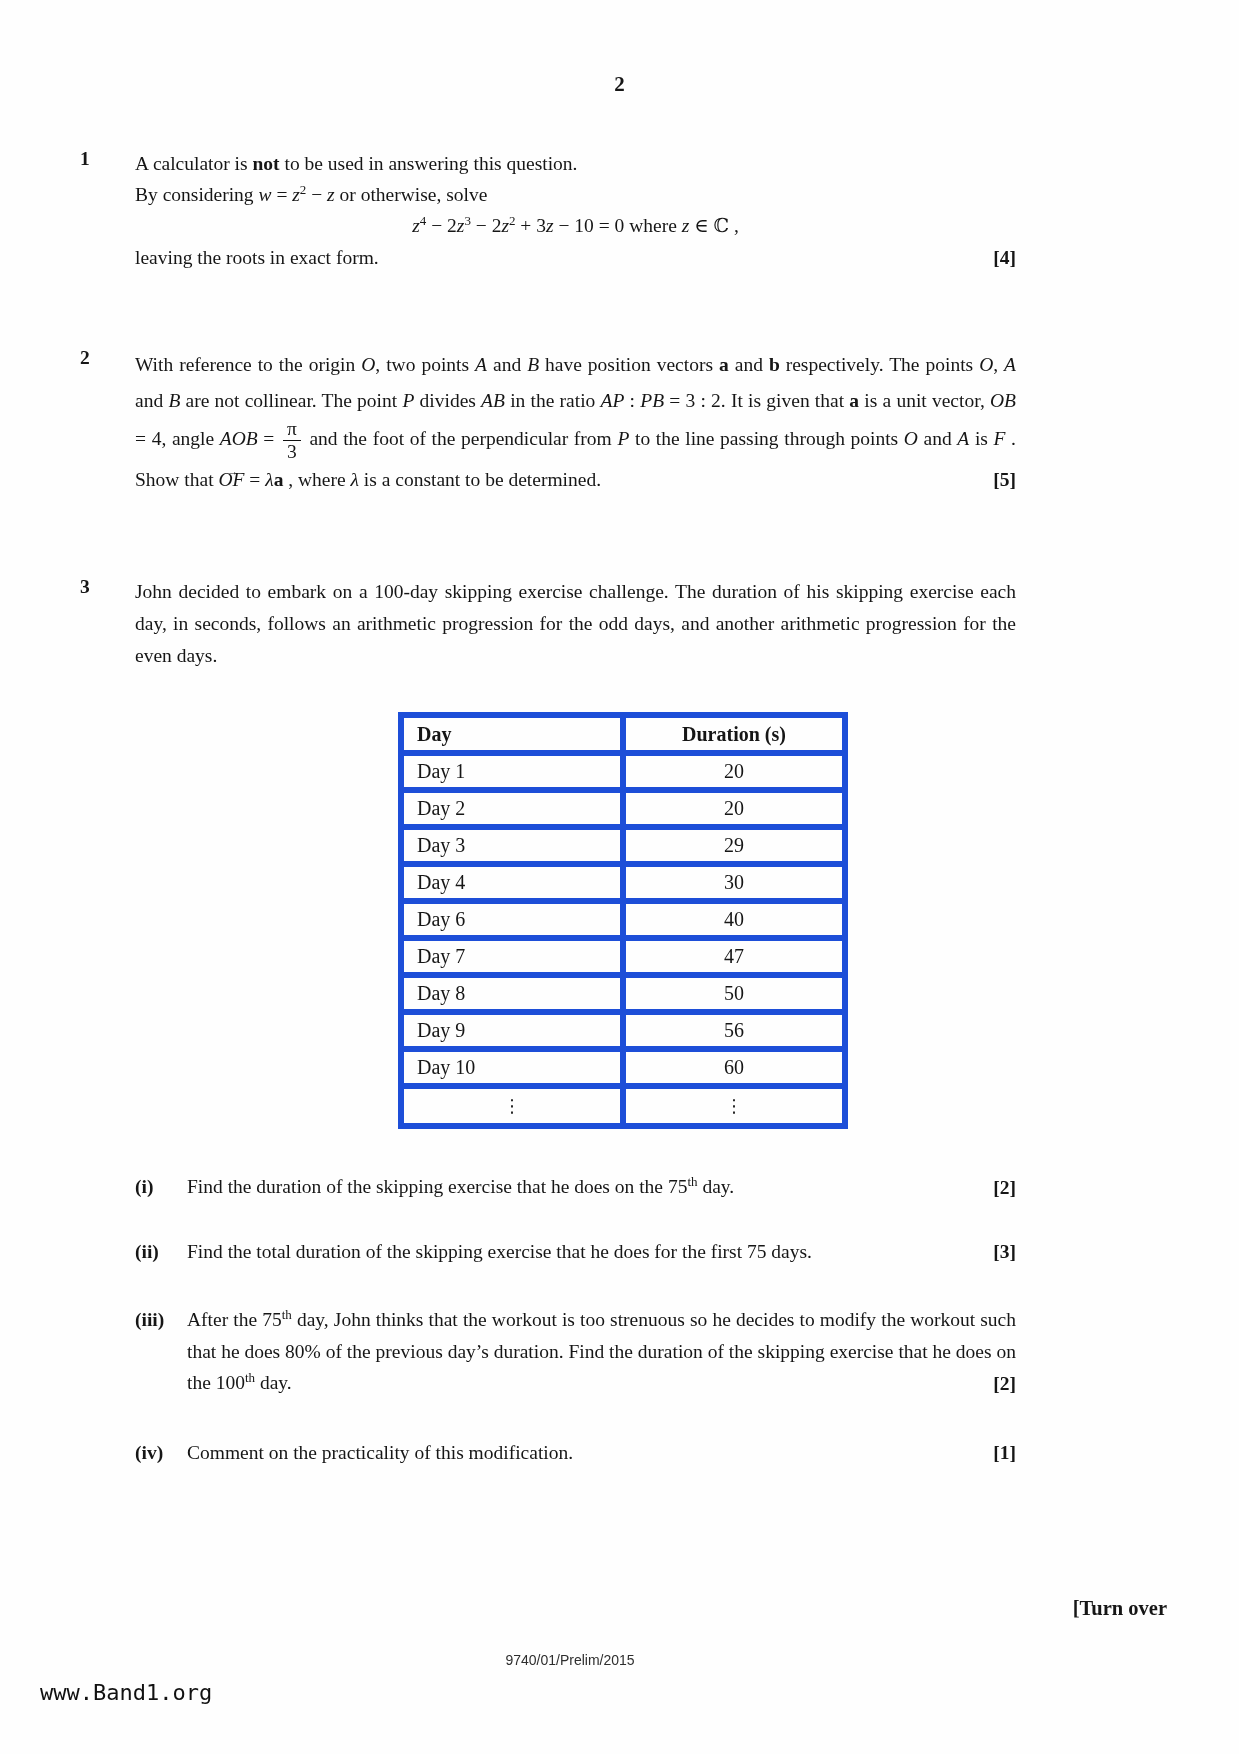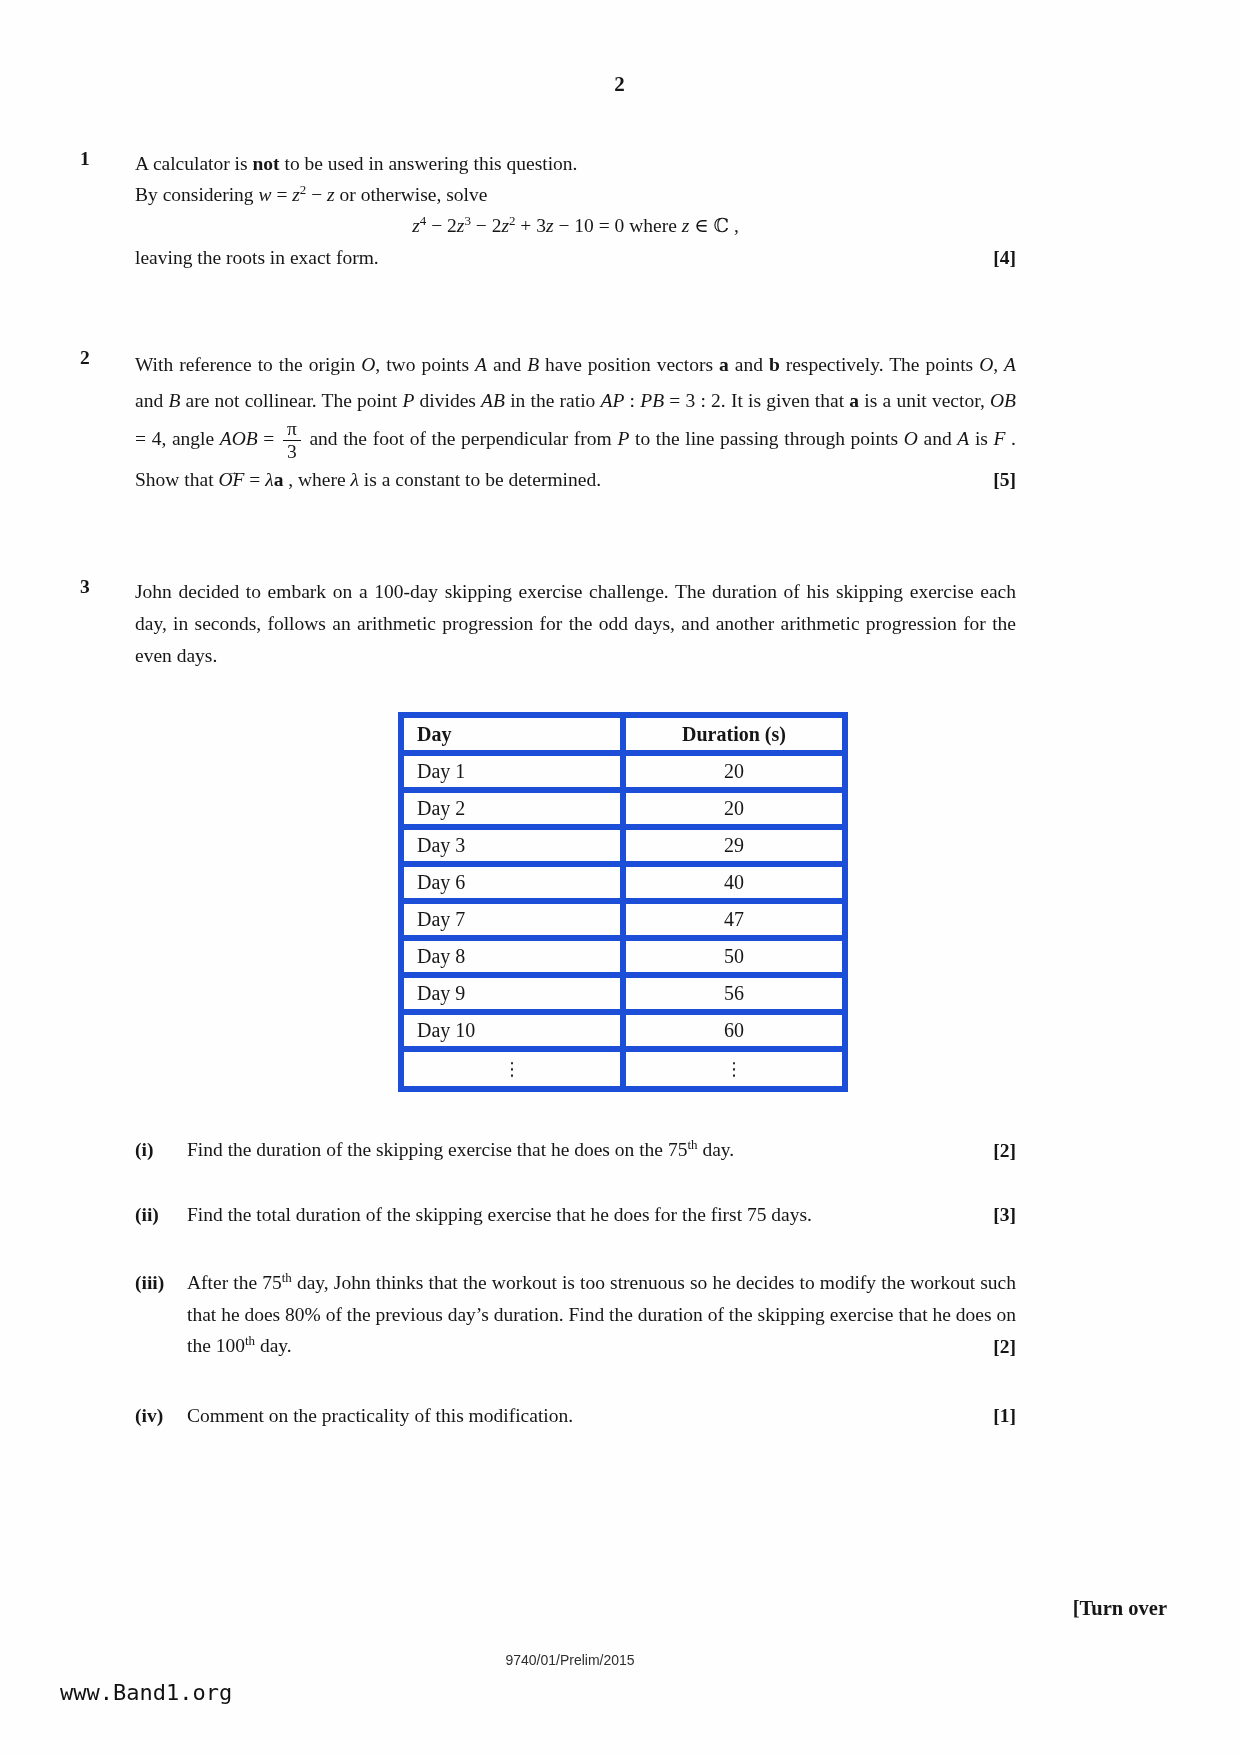--- a/index.html
+++ b/index.html
@@ -129,6 +129,10 @@
                 <td class="cdur">29</td>
               </tr>
               <tr>
+                <td class="cday">Day 4</td>
+                <td class="cdur">30</td>
+              </tr>
+              <tr>
                 <td class="cday">Day 6</td>
                 <td class="cdur">40</td>
               </tr>

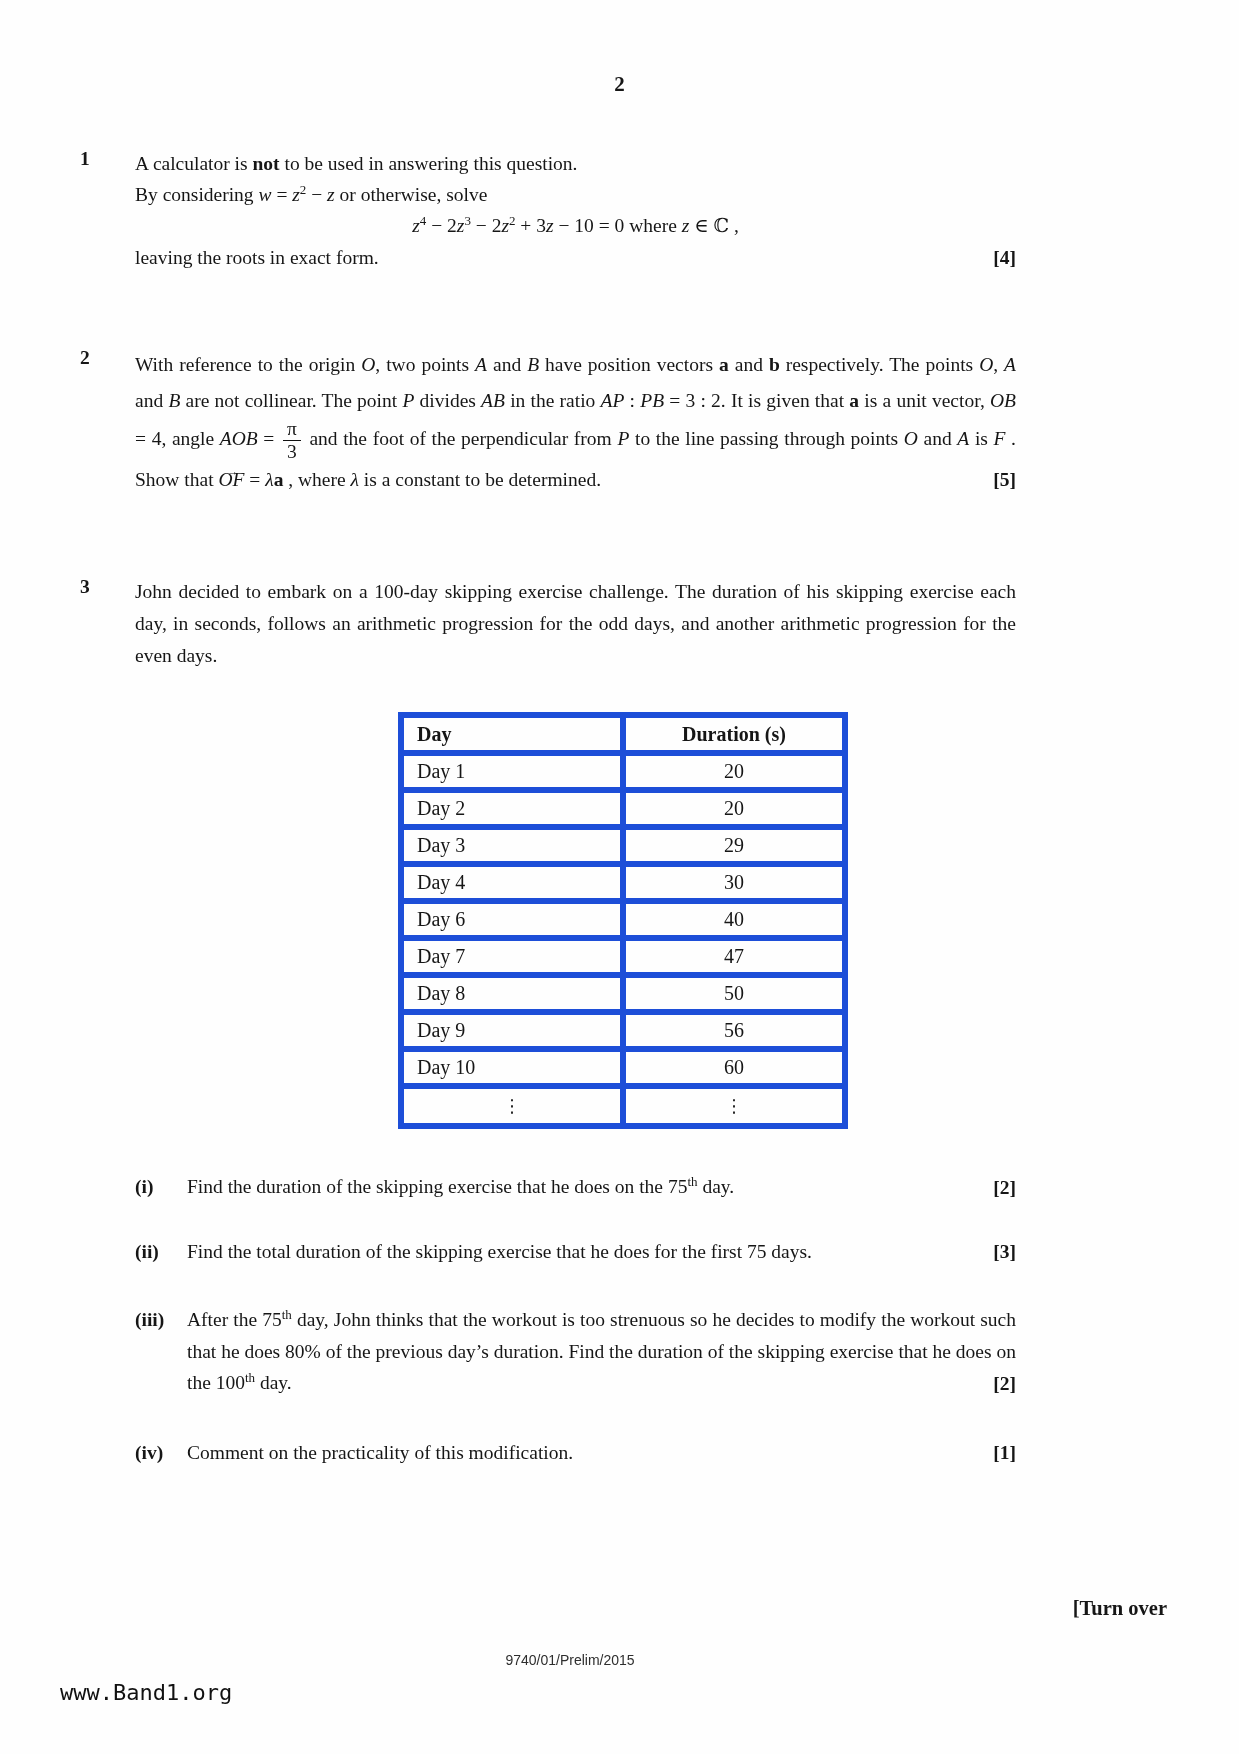--- a/index.html
+++ b/index.html
@@ -68,7 +68,7 @@
     font-weight:bold;font-size:20.5px;
   }
   .watermark{
-    position:absolute;top:1680px;left:60px;
+    position:absolute;top:1680px;left:40px;
     font-family:"DejaVu Sans Mono","Liberation Mono",monospace;
     font-size:22px;color:#111;
   }

